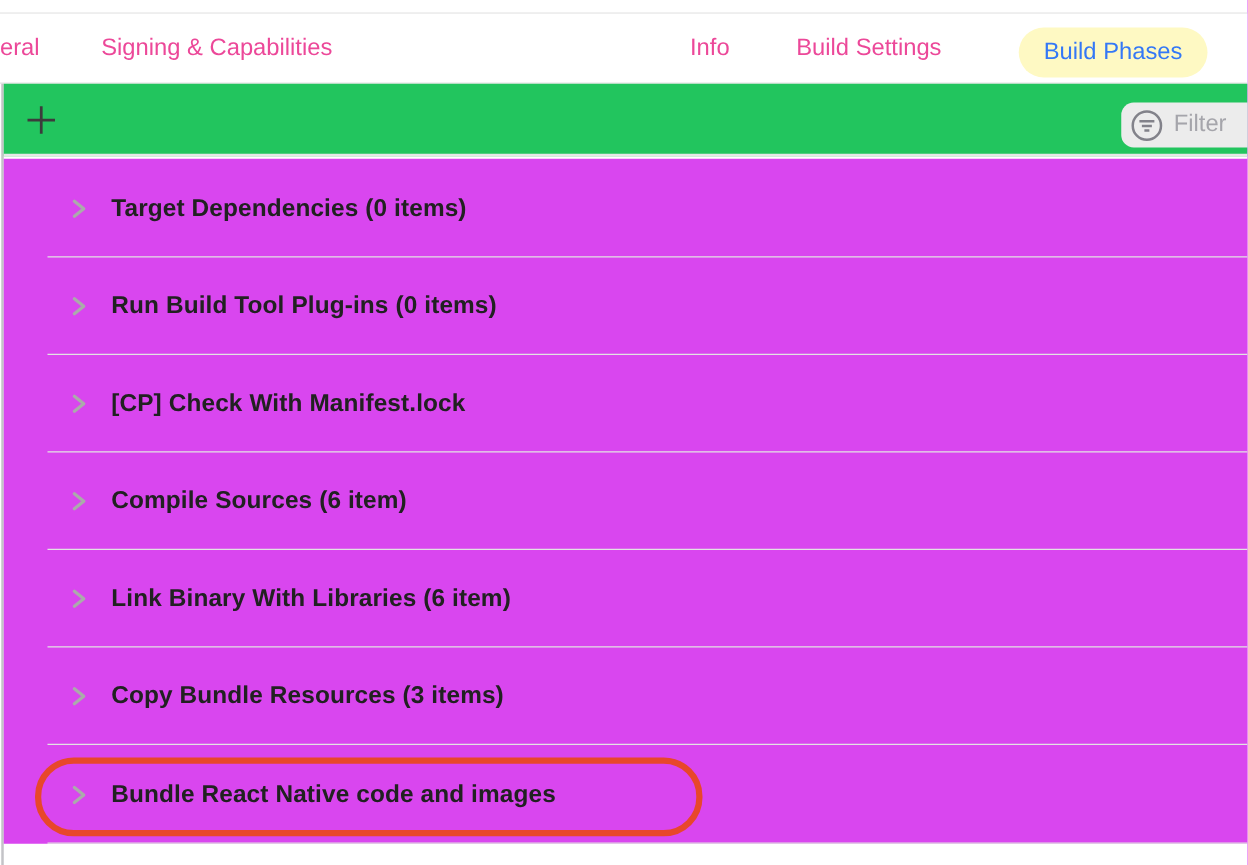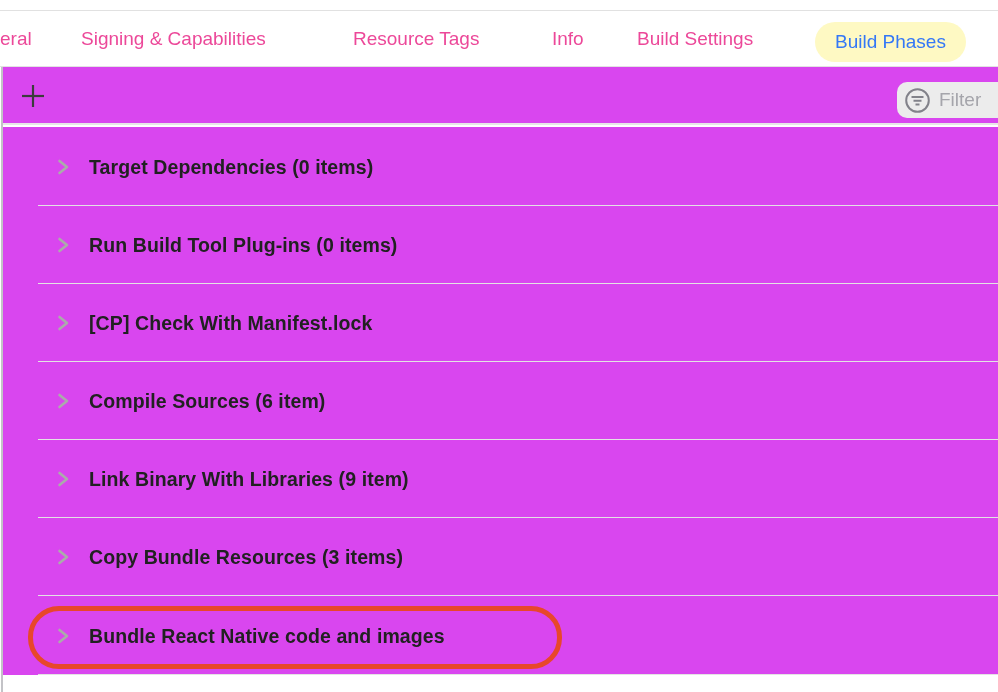--- a/index.html
+++ b/index.html
@@ -113,7 +113,6 @@
 <div class="tab-bar">
   <div class="tab" style="left:0;">eral</div>
   <div class="tab" style="left:81px;">Signing &amp; Capabilities</div>
-  <div class="tab" style="left:353px;">Resource Tags</div>
   <div class="tab" style="left:552px;">Info</div>
   <div class="tab" style="left:637px;">Build Settings</div>
   <div class="tab pill" style="left:815px;">Build Phases</div>

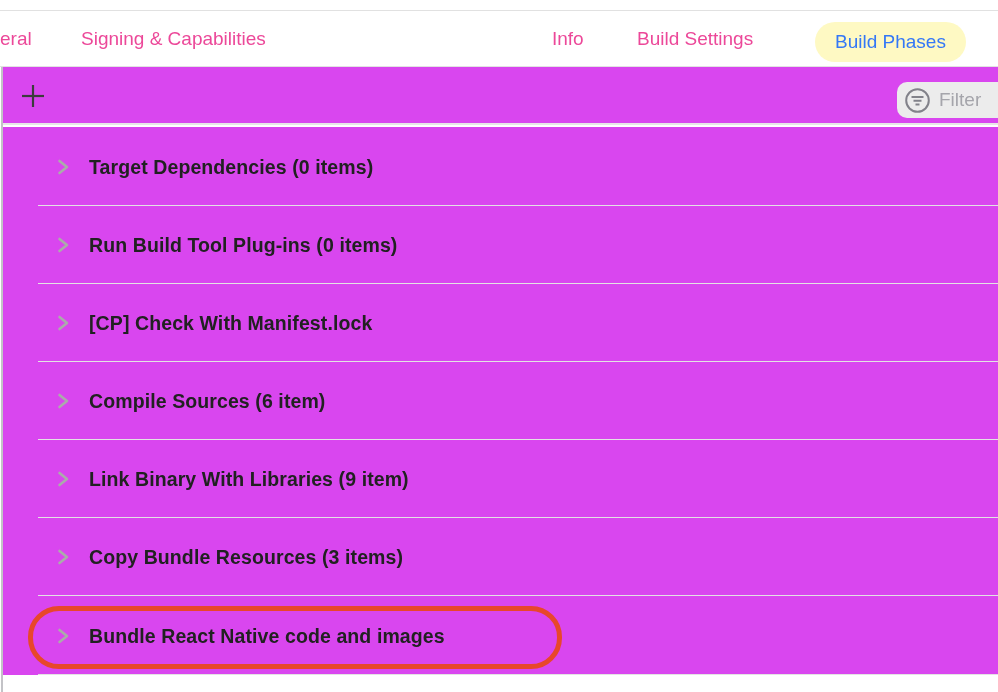--- a/index.html
+++ b/index.html
@@ -48,7 +48,7 @@
   
   .phase-toolbar {
     position:absolute; left:3px; top:67px; width:995px; height:58px;
-    background:#d946ef;
+    background:#22c55e;
     border-bottom:2px solid #e7e7e7;
   }
   .add-btn {

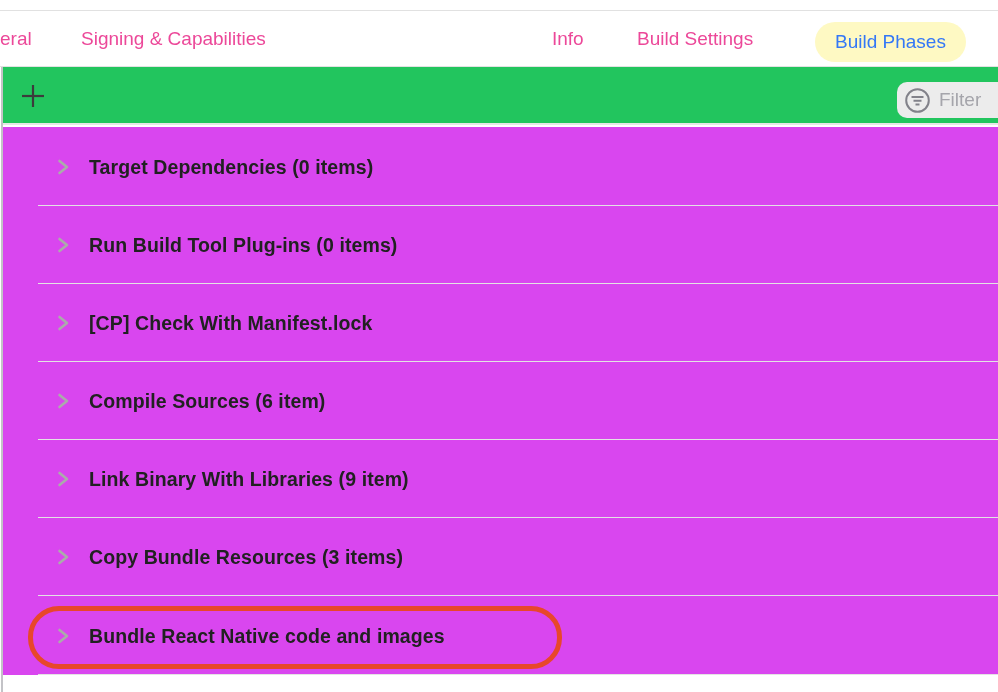--- a/index.html
+++ b/index.html
@@ -186,7 +186,7 @@
           <polyline points="3.5,2 11,8 3.5,14" fill="none" stroke="#ababab" stroke-width="2.6" stroke-linecap="round" stroke-linejoin="round"></polyline>
         </svg>
     </span>
-    <span class="phase-title">Link Binary With Libraries (9 item)</span>
+    <span class="phase-title">Link Binary With Libraries (6 item)</span>
   </div>
 
   <div class="phase-row">

